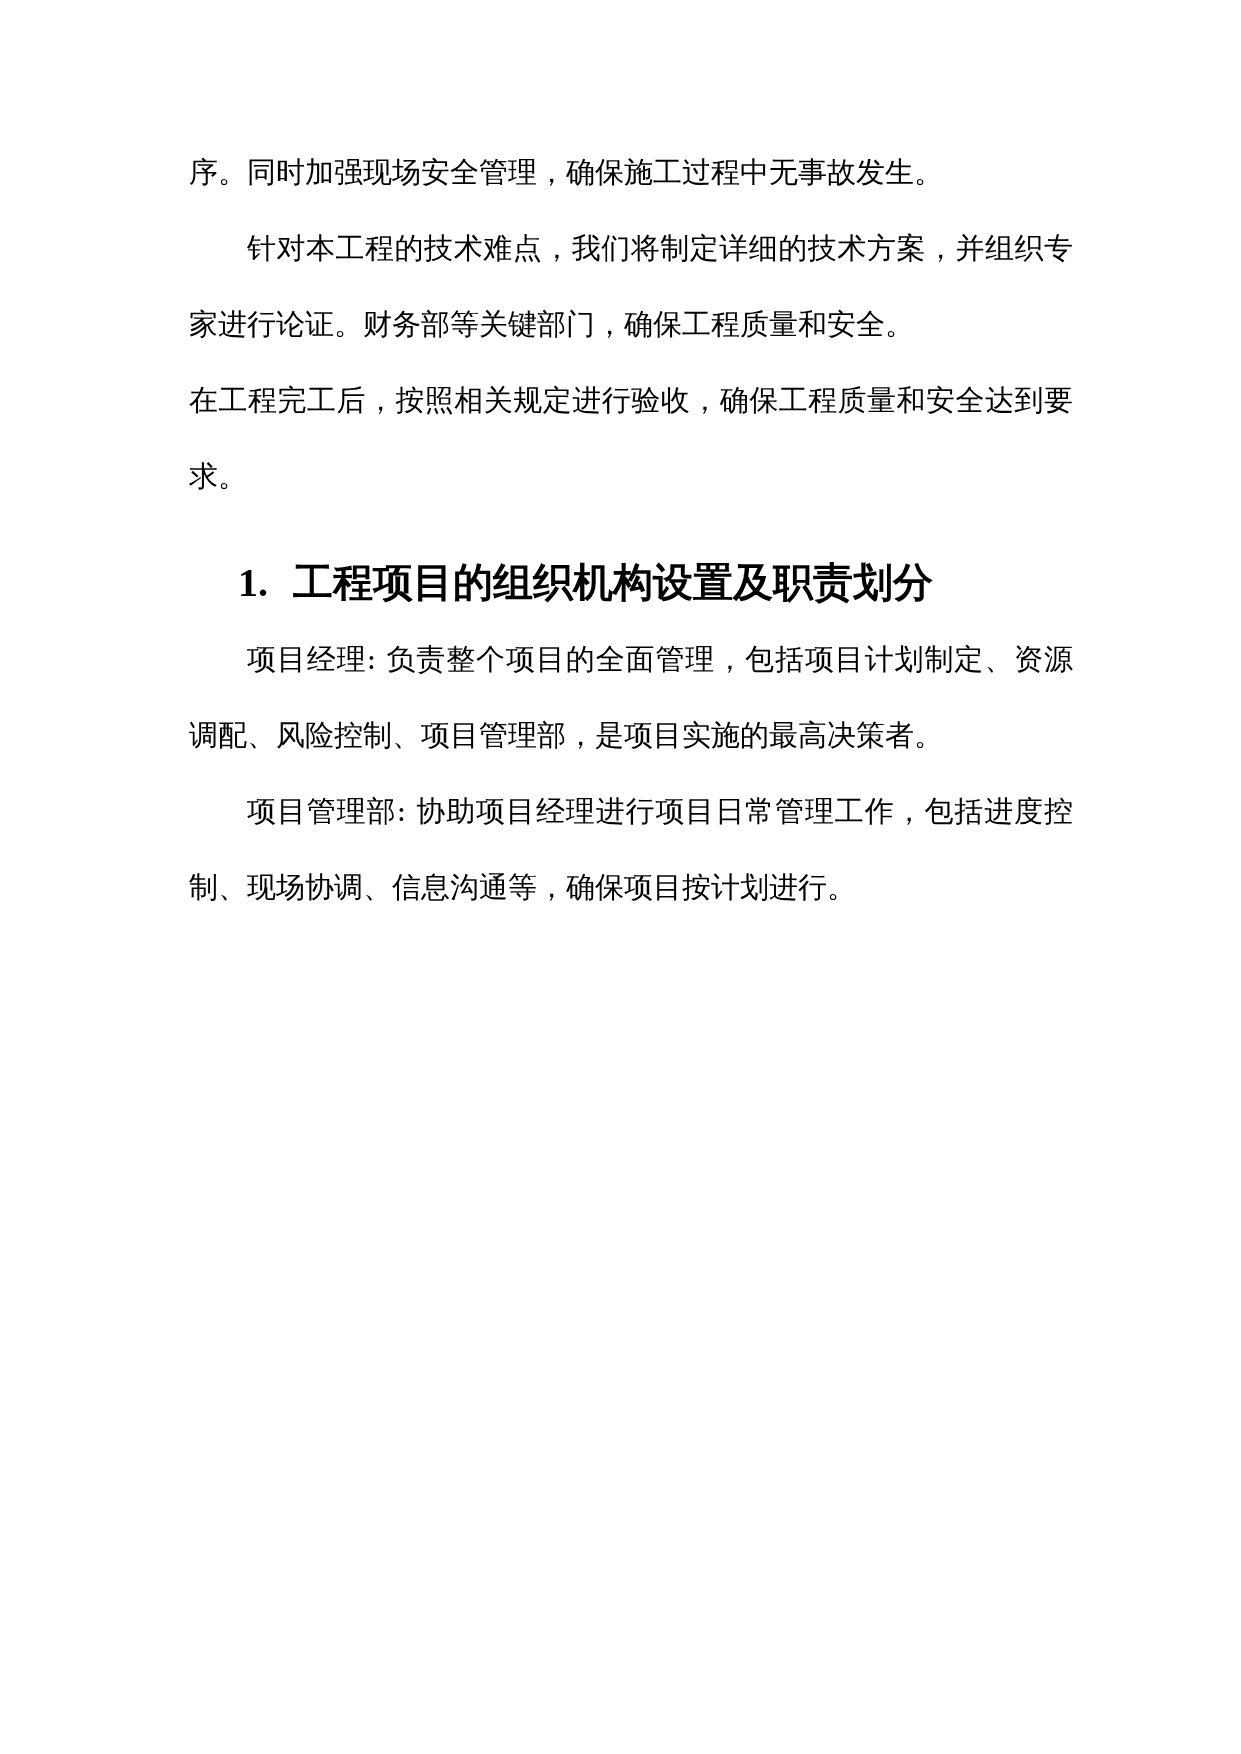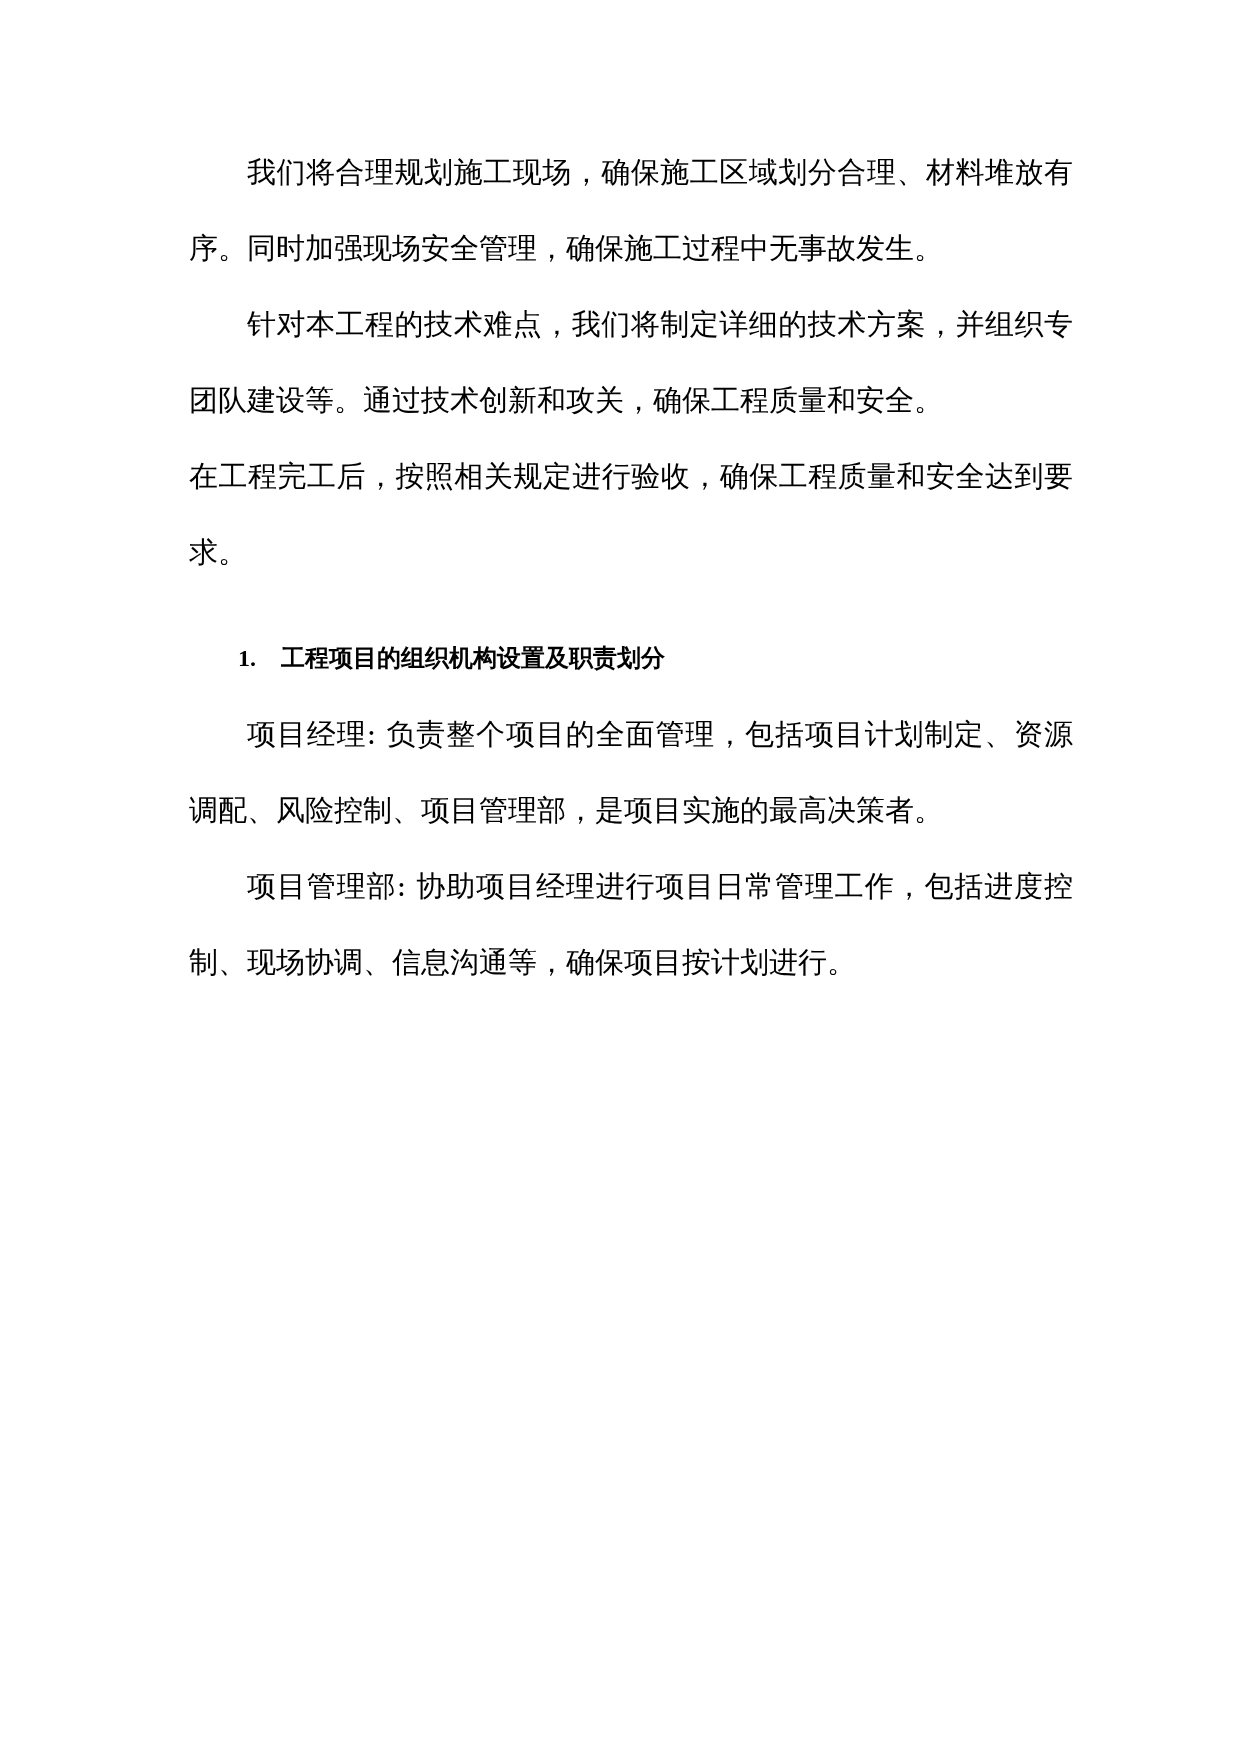--- a/index.html
+++ b/index.html
@@ -64,7 +64,6 @@
 <div class="page">
   <div class="doc-body">
       <div class="paragraph">
-        <div class="line fill indent">我们将合理规划施工现场，确保施工区域划分合理、材料堆放有</div>
         <div class="line">序。同时加强现场安全管理，确保施工过程中无事故发生。</div>
       </div>
       <div class="paragraph">

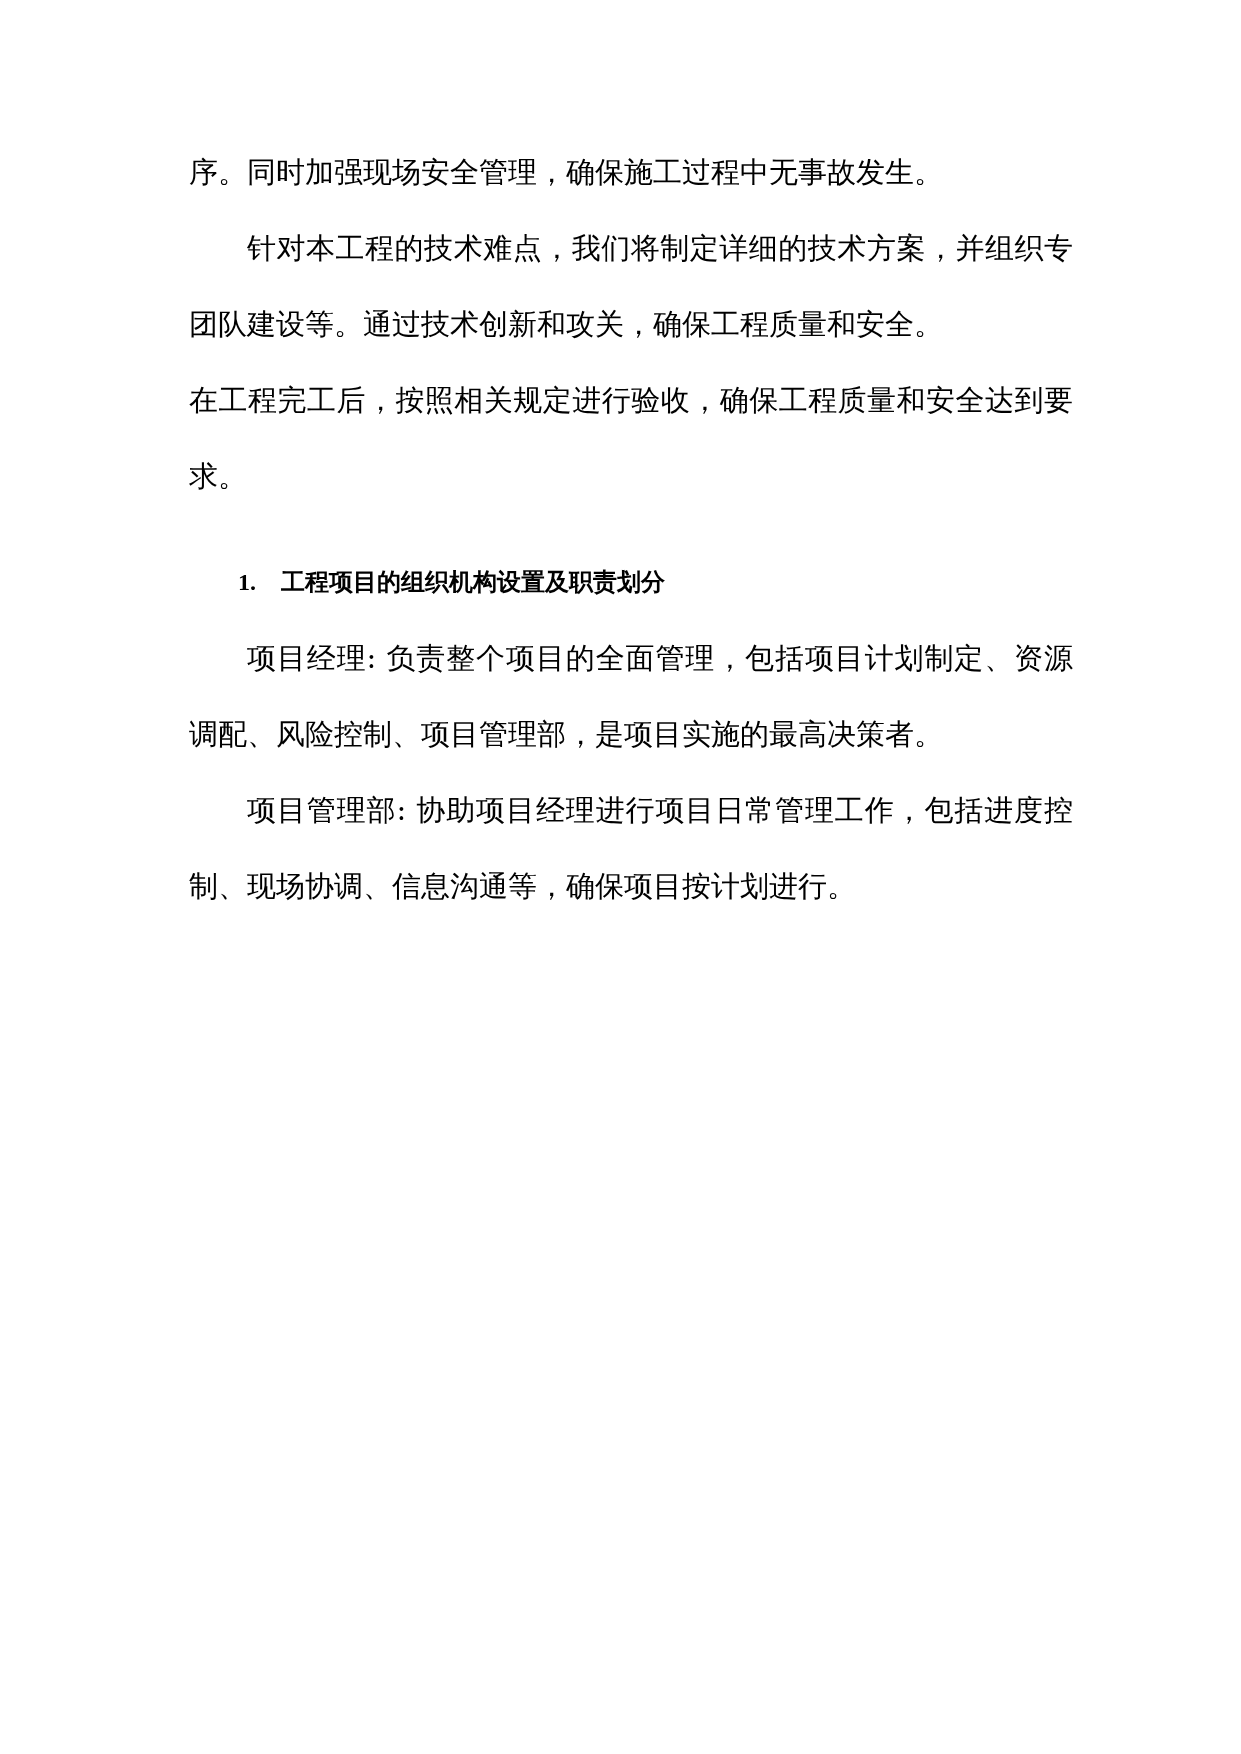--- a/index.html
+++ b/index.html
@@ -68,7 +68,7 @@
       </div>
       <div class="paragraph">
         <div class="line fill indent">针对本工程的技术难点，我们将制定详细的技术方案，并组织专</div>
-        <div class="line">团队建设等。通过技术创新和攻关，确保工程质量和安全。</div>
+        <div class="line">家进行论证。财务部等关键部门，确保工程质量和安全。</div>
       </div>
       <div class="paragraph">
         <div class="line fill">在工程完工后，按照相关规定进行验收，确保工程质量和安全达到要</div>

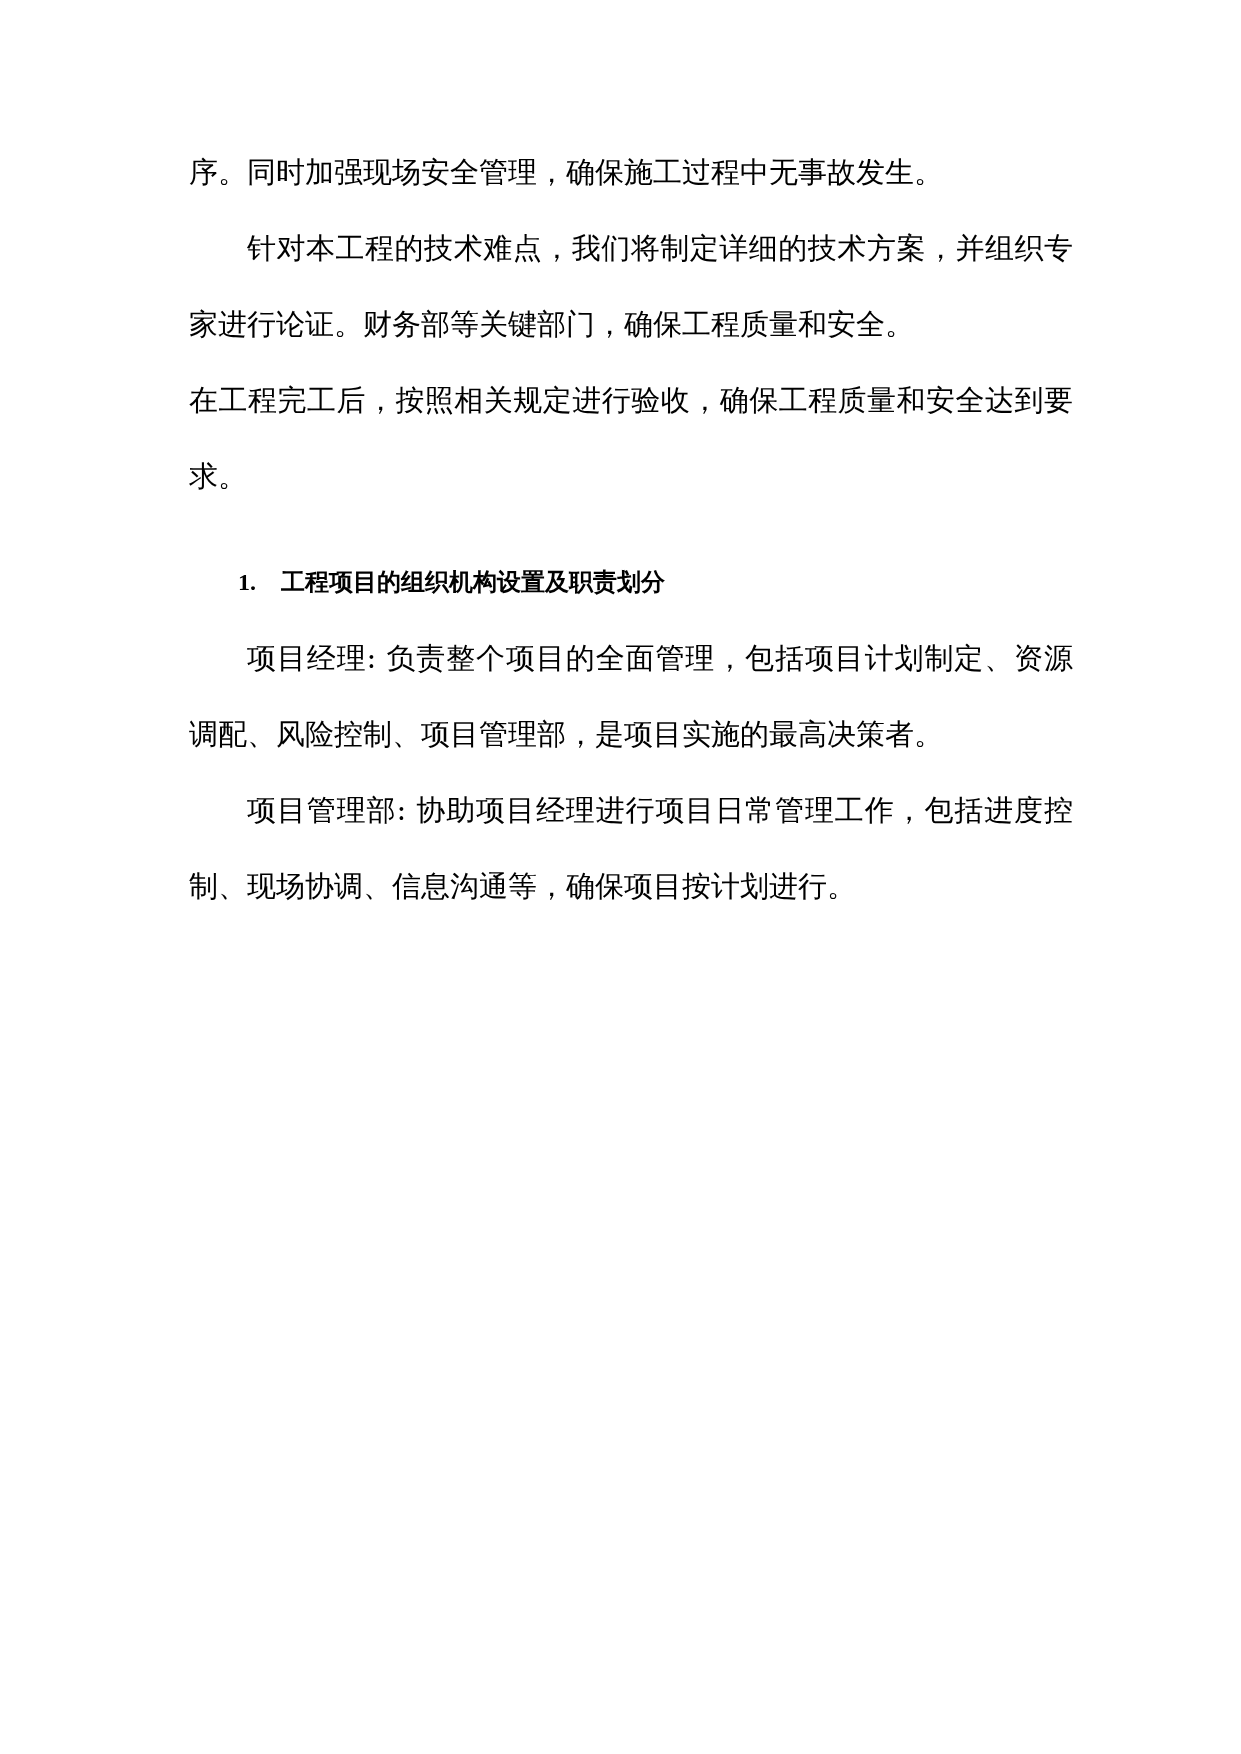--- a/index.html
+++ b/index.html
@@ -44,7 +44,7 @@
   .heading {
     margin-top: 30px;
     font-weight: 700;
-    font-size: 24px;
+    font-size: 40px;
     line-height: 76px;
   }
   .h-num {

